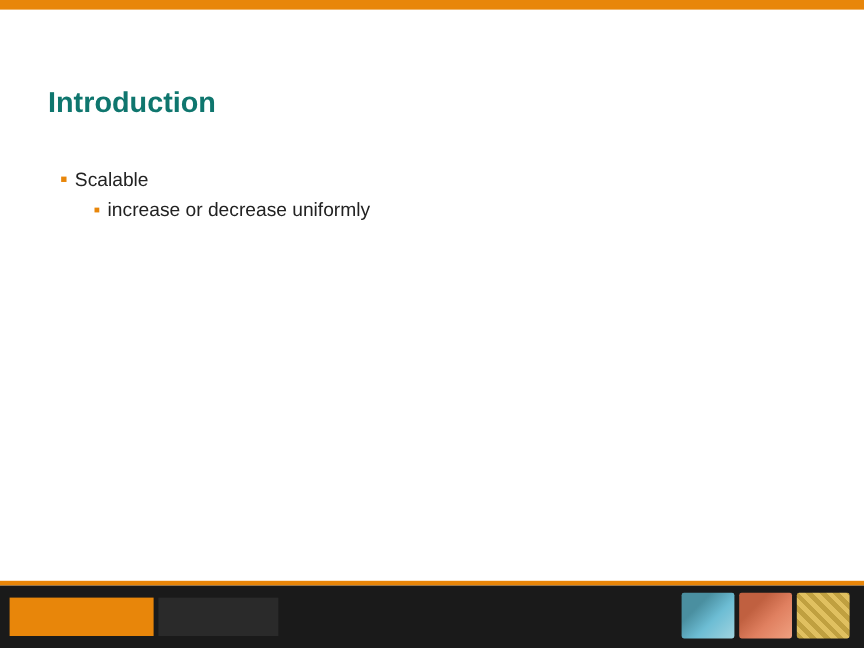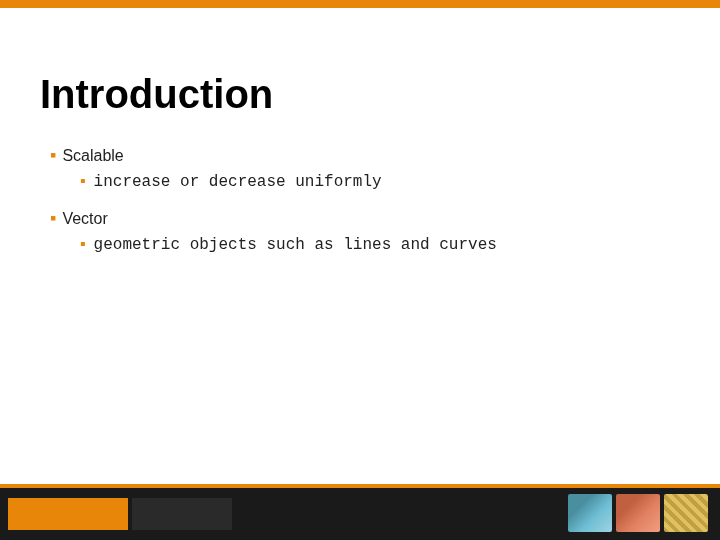--- a/index.html
+++ b/index.html
@@ -104,10 +104,10 @@
 
     
     .title {
-      font-size: 40px;
+      font-size: 24px;
       font-weight: bold;
-      color: #000000;
-      margin-bottom: 25px;
+      color: #0f766e;
+      margin-bottom: 36px;
       margin-top: 40px;
     }
 

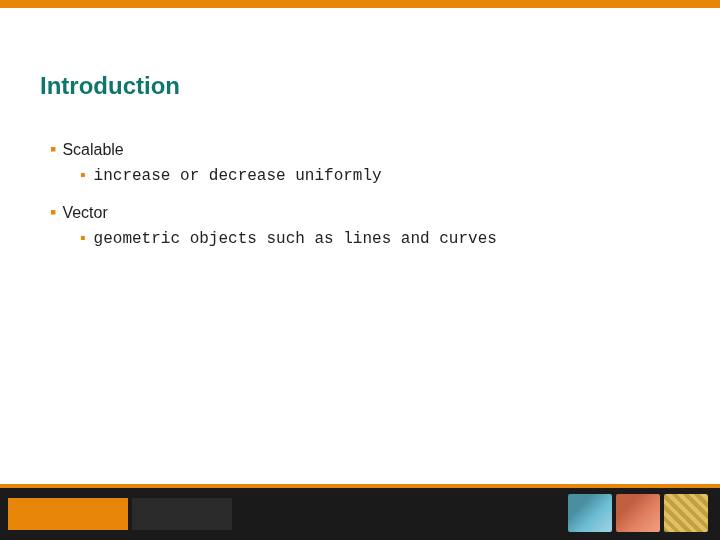--- a/index.html
+++ b/index.html
@@ -134,7 +134,6 @@
     .sub-list {
       list-style: none;
       margin-left: 28px;
-      font-family: Liberation Mono, monospace;
     }
 
     .sub-list li {

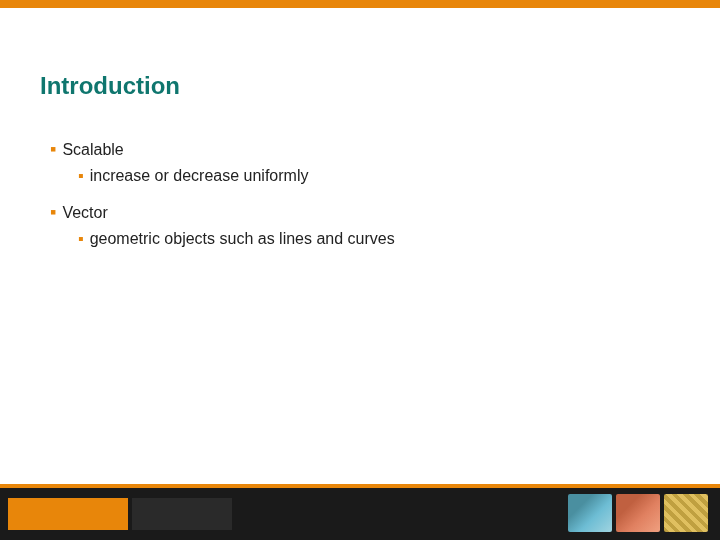--- a/index.html
+++ b/index.html
@@ -170,14 +170,6 @@
       </ul>
     </li>
 
-    <li>
-      <span class="bullet-marker">▪</span><span class="item-text">Vector</span>
-      <ul class="sub-list">
-        <li>
-          <span class="sub-bullet">▪</span><span class="item-text">geometric objects such as lines and curves</span>
-        </li>
-      </ul>
-    </li>
 
   </ul>
 </div>

